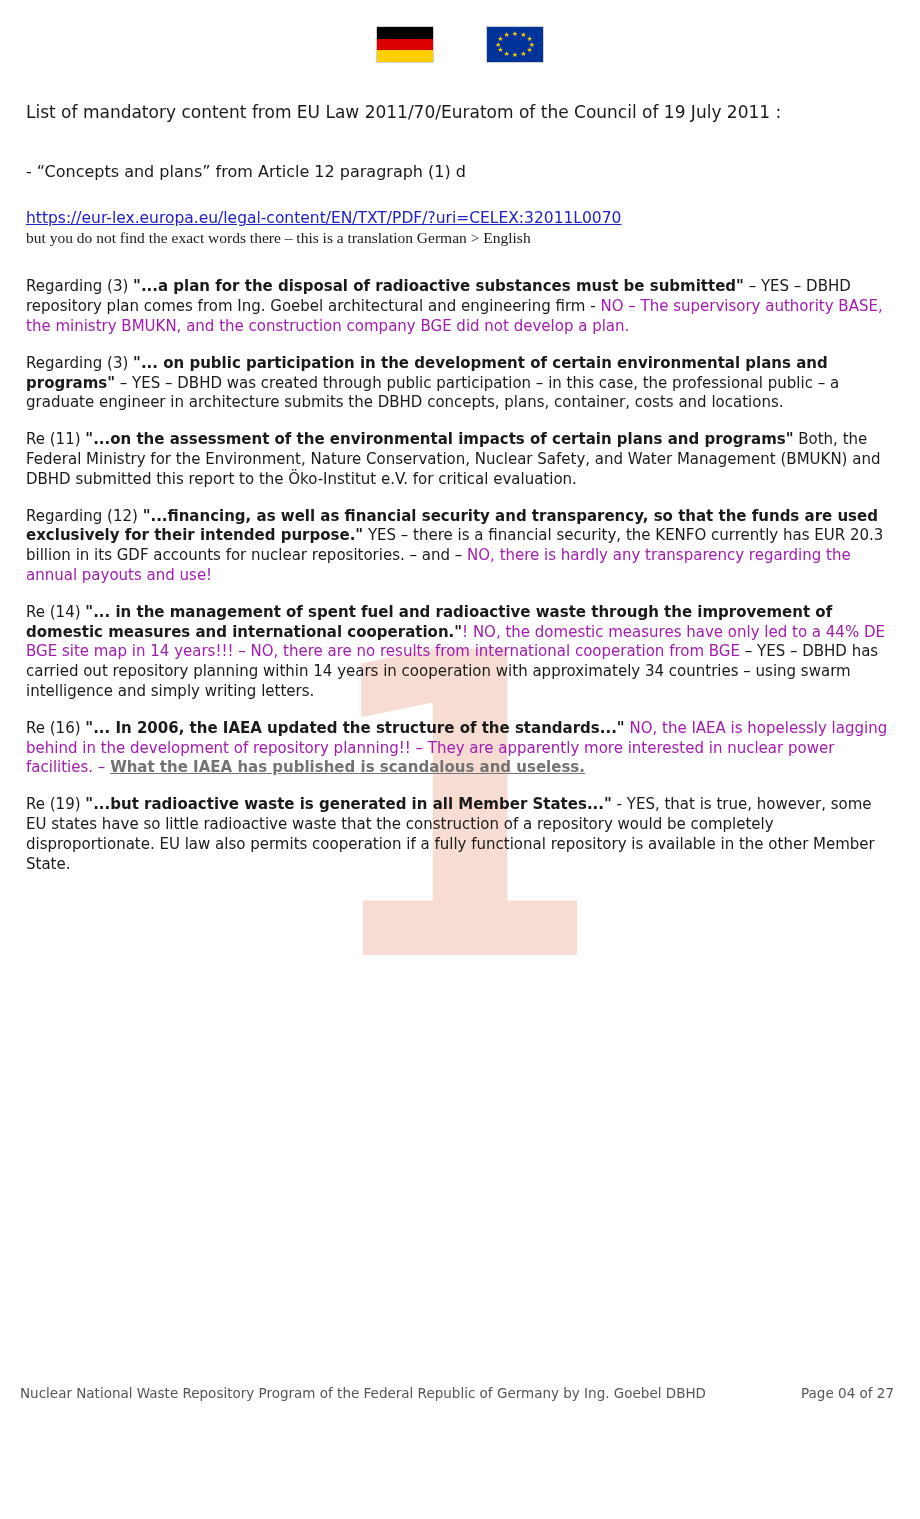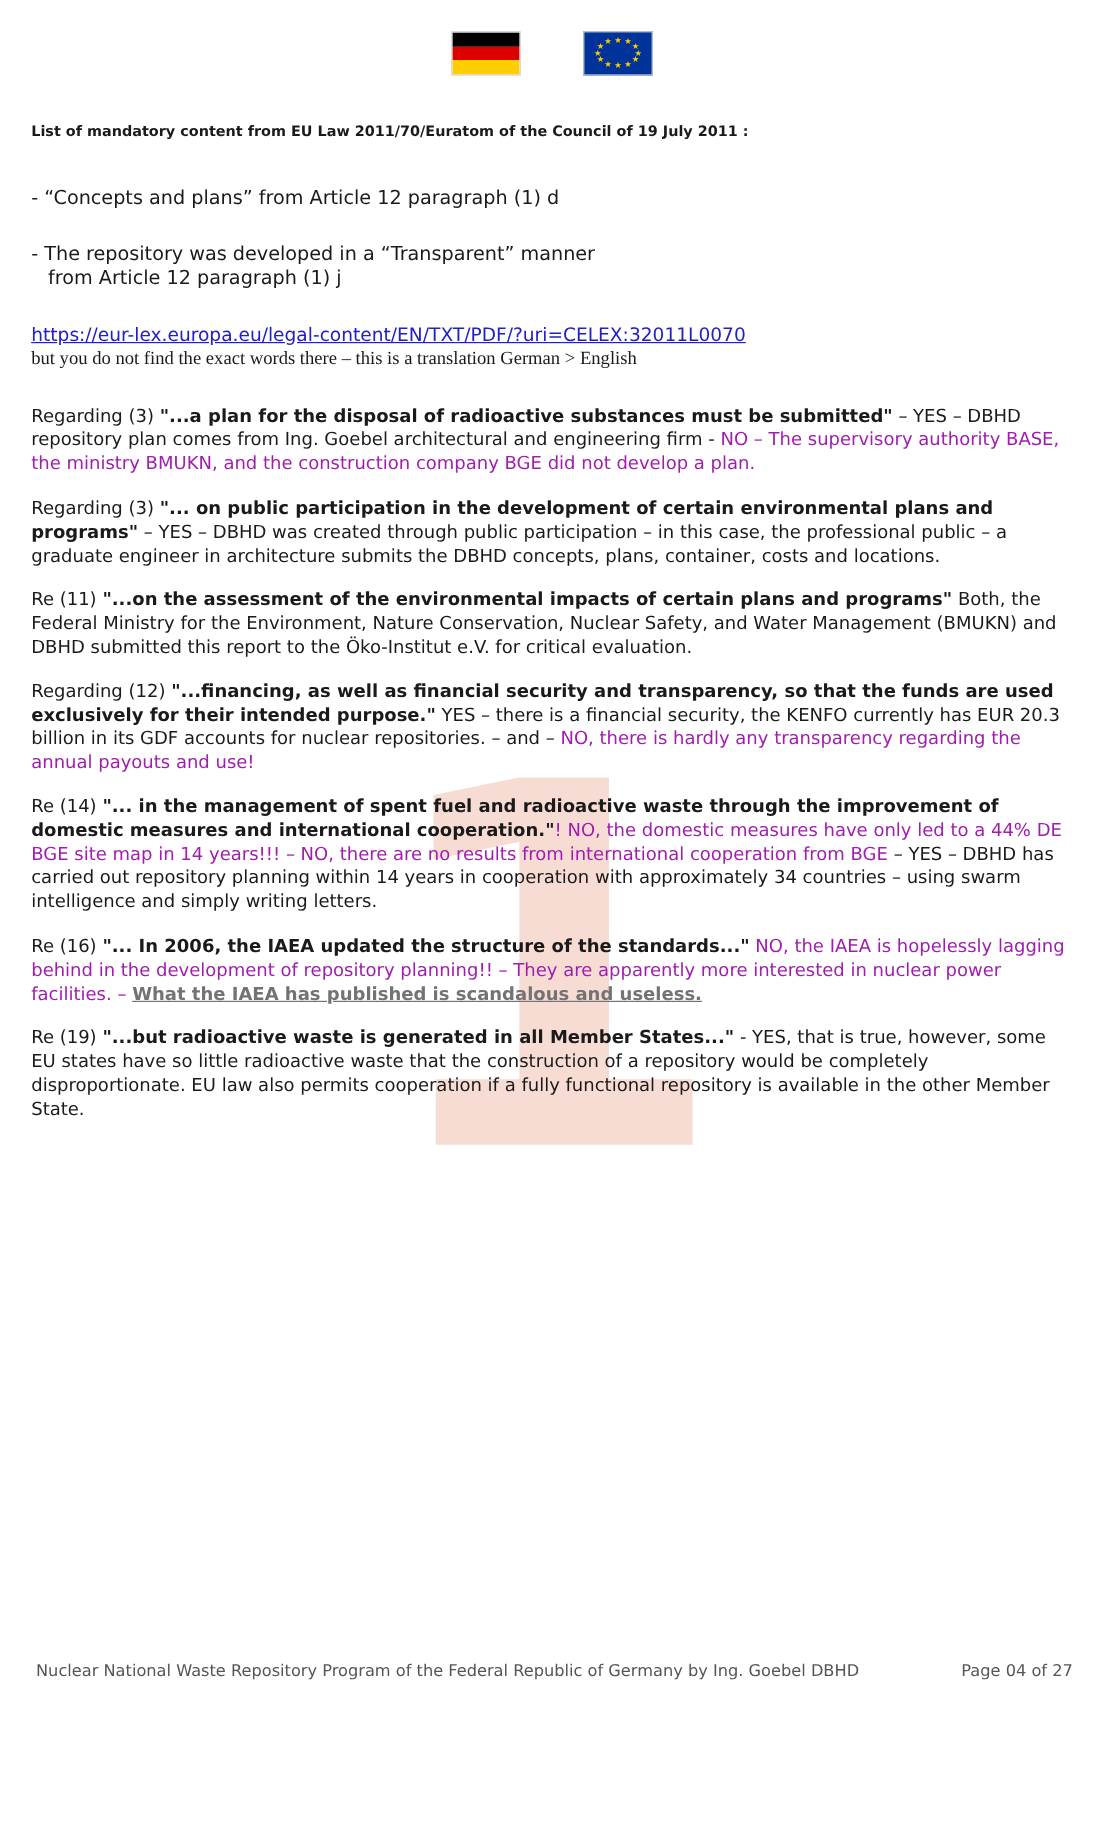--- a/index.html
+++ b/index.html
@@ -81,8 +81,8 @@
     line-height: 1.35;
   }
   h2.subtitle {
-    font-size: 12px;
-    font-weight: 700;
+    font-size: 17px;
+    font-weight: 400;
     margin: 24px 0 0 0;
     line-height: 1.35;
   }

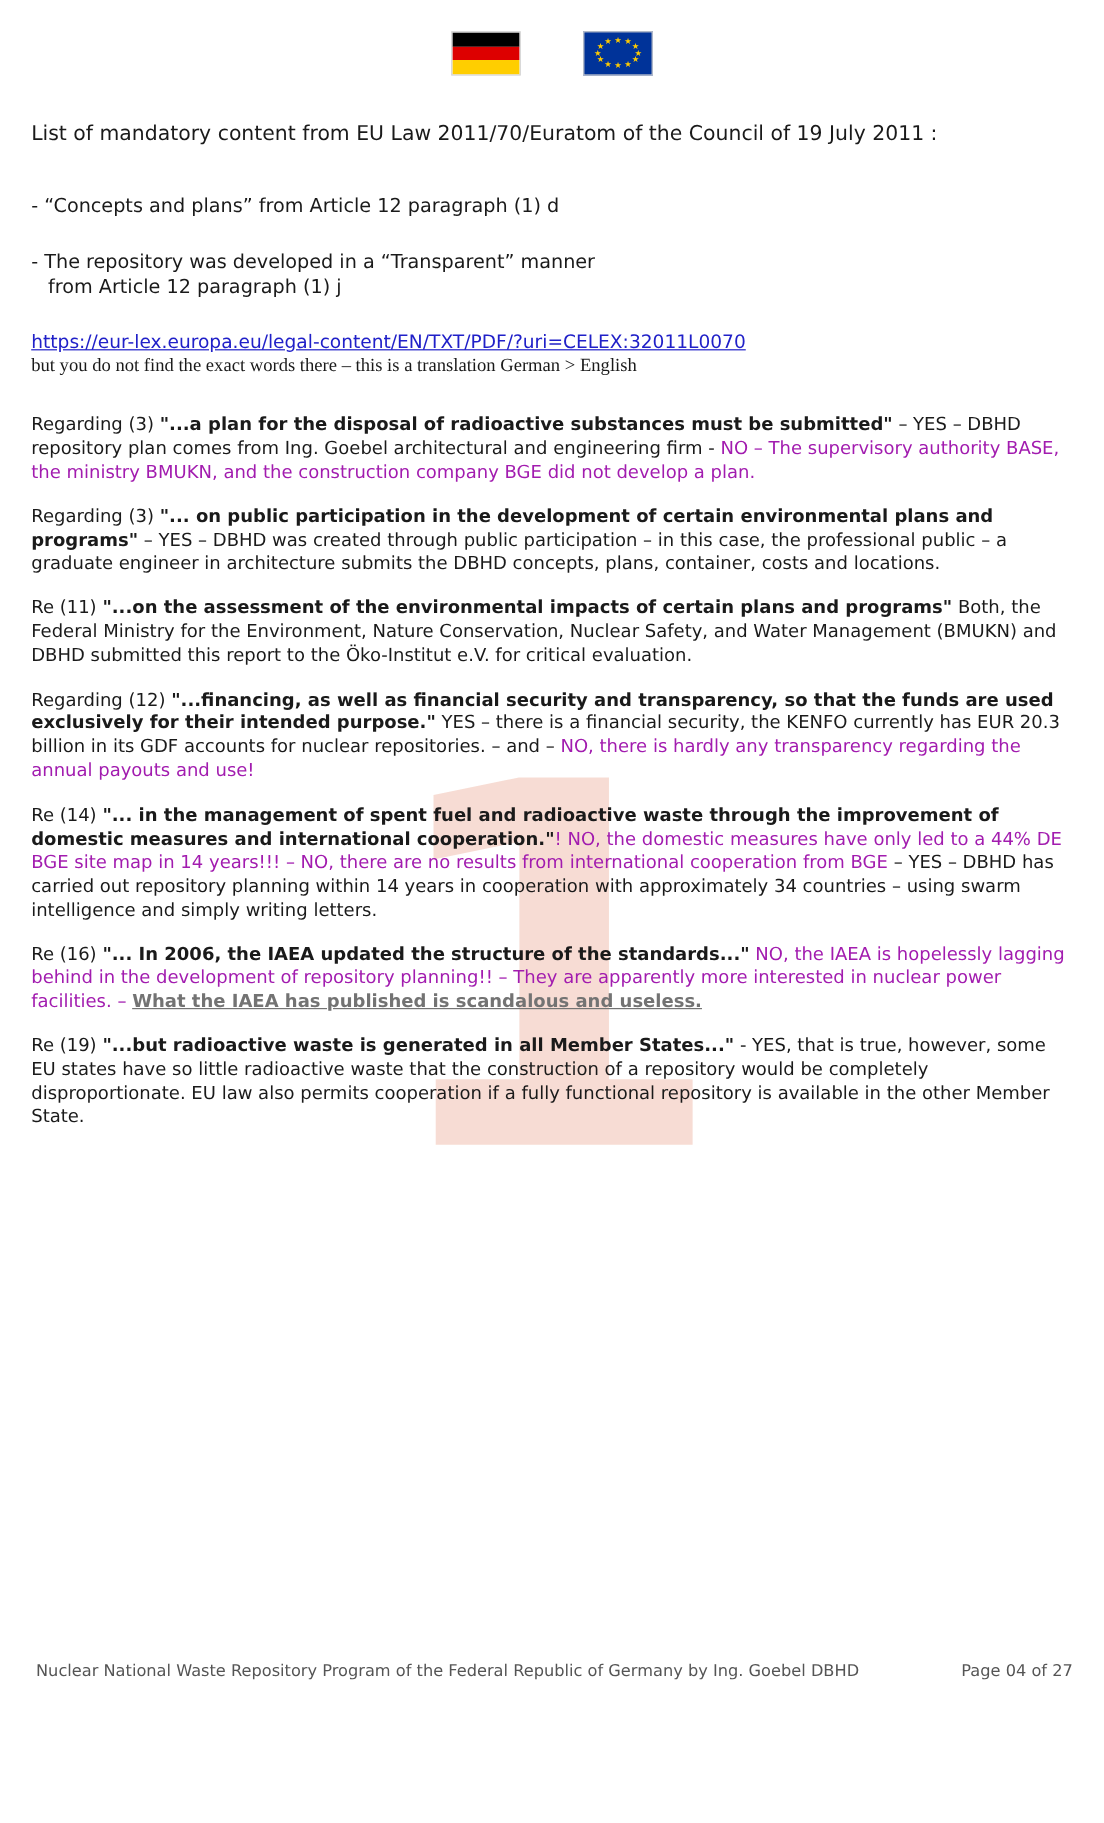--- a/index.html
+++ b/index.html
@@ -177,10 +177,6 @@
       <div class="bullet">
         <span>- “Concepts and plans” from Article 12 paragraph (1) d</span>
       </div>
-      <div class="bullet">
-        <span>- The repository was developed in a “Transparent” manner</span>
-        <span class="indent">from Article 12 paragraph (1) j</span>
-      </div>
     </div>
 
     <div class="linkblock">

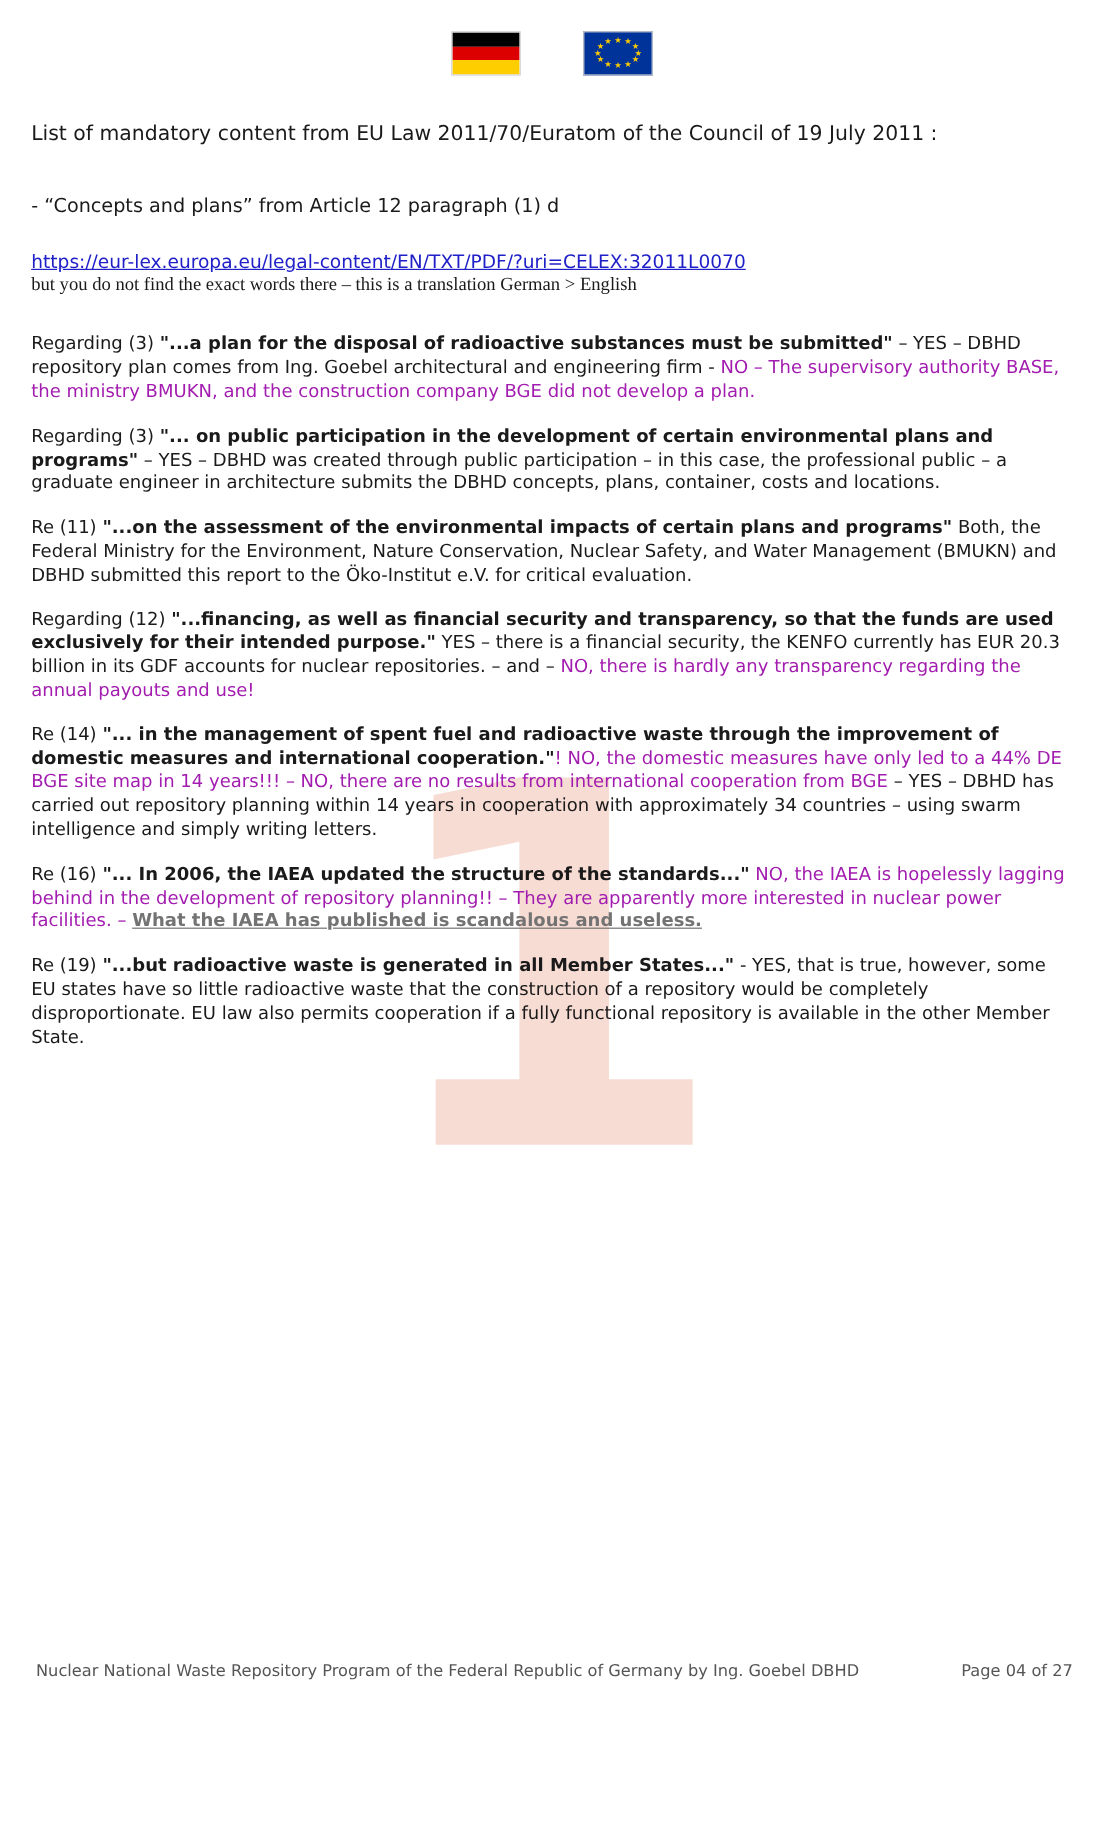--- a/index.html
+++ b/index.html
@@ -127,7 +127,7 @@
 
   .footer {
     position: absolute;
-    left: 30px;
+    left: 20px;
     right: 26px;
     bottom: 118px;
     display: flex;

